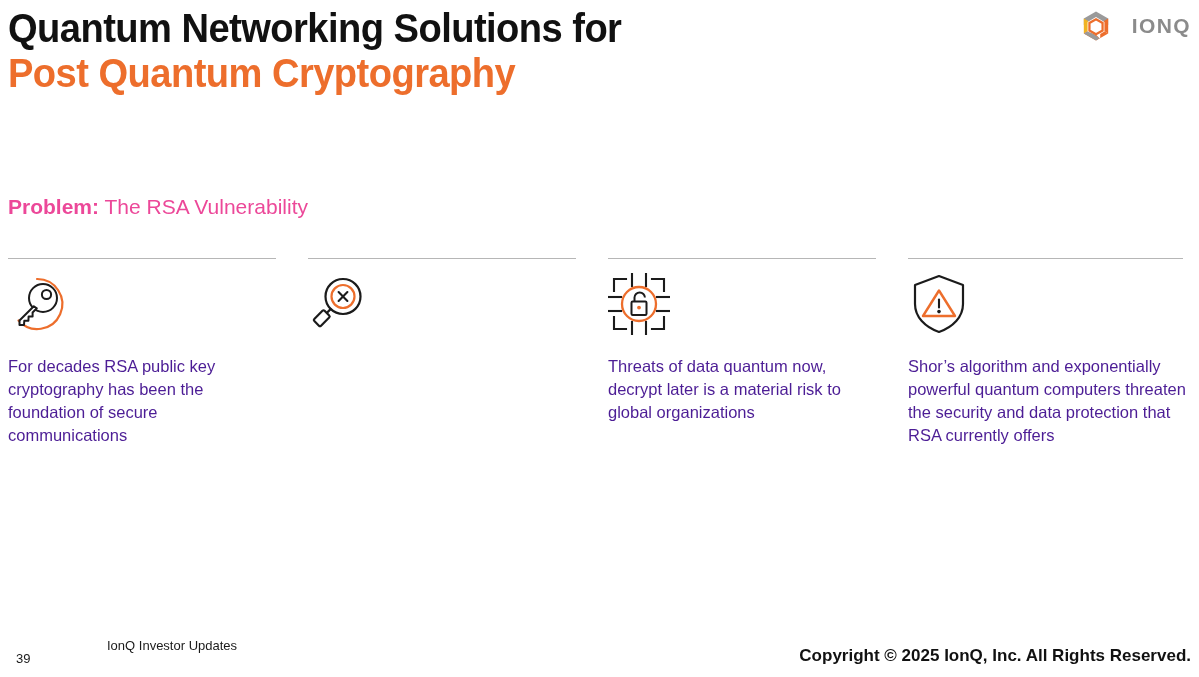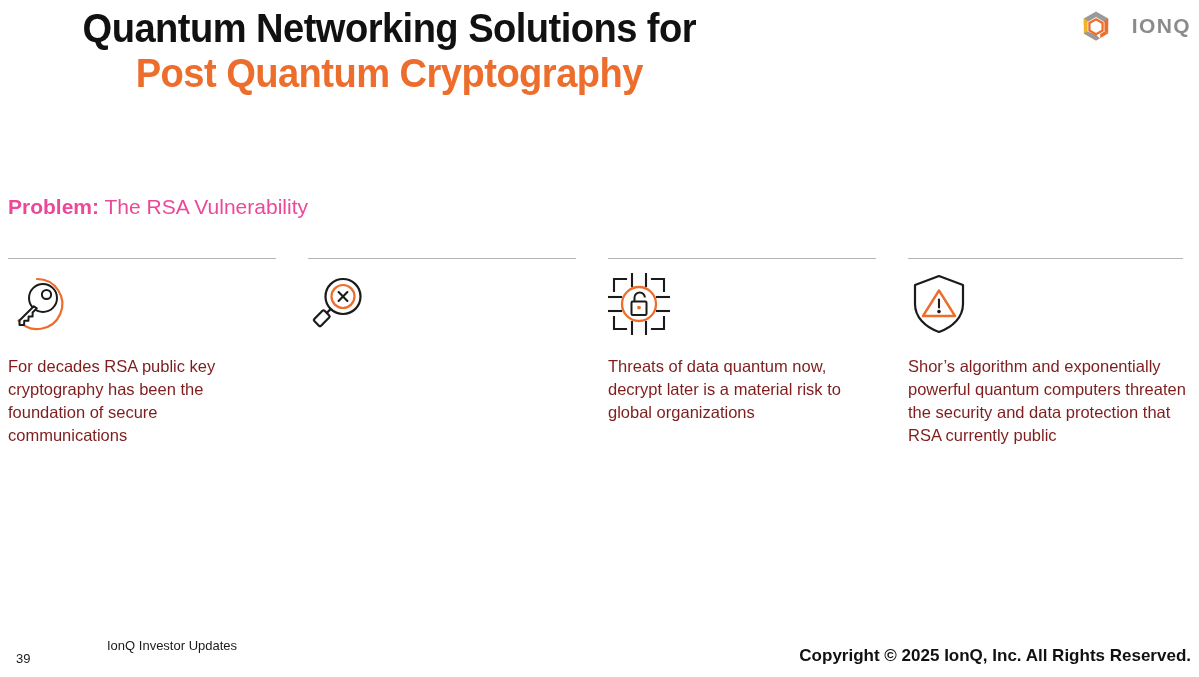--- a/index.html
+++ b/index.html
@@ -23,7 +23,6 @@
     left: 8px;
     top: 6px;
     width: 820px;
-    text-align: center;
   }
   .title-line {
     font-family: "Liberation Sans Narrow", "Liberation Sans", sans-serif;

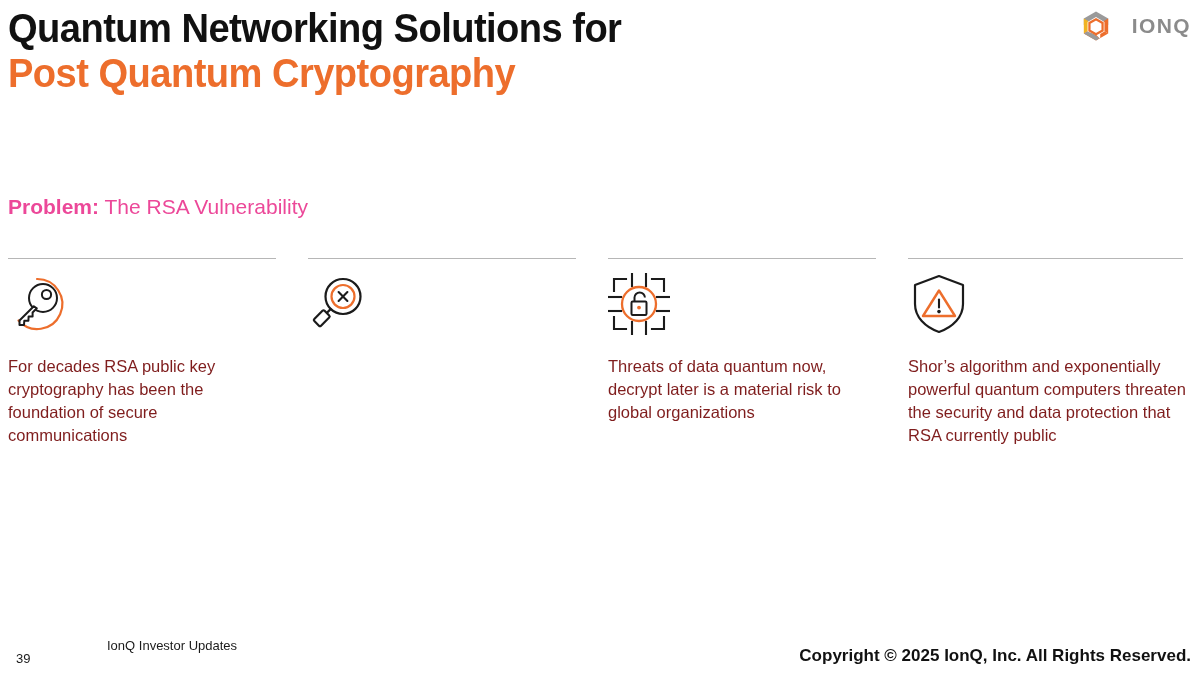--- a/index.html
+++ b/index.html
@@ -91,7 +91,7 @@
   .column .body-text {
     font-size: 16.5px;
     line-height: 23px;
-    color: #7f1d1d;
+    color: #4c1d95;
     padding-top: 20px;
     white-space: pre-line;
   }

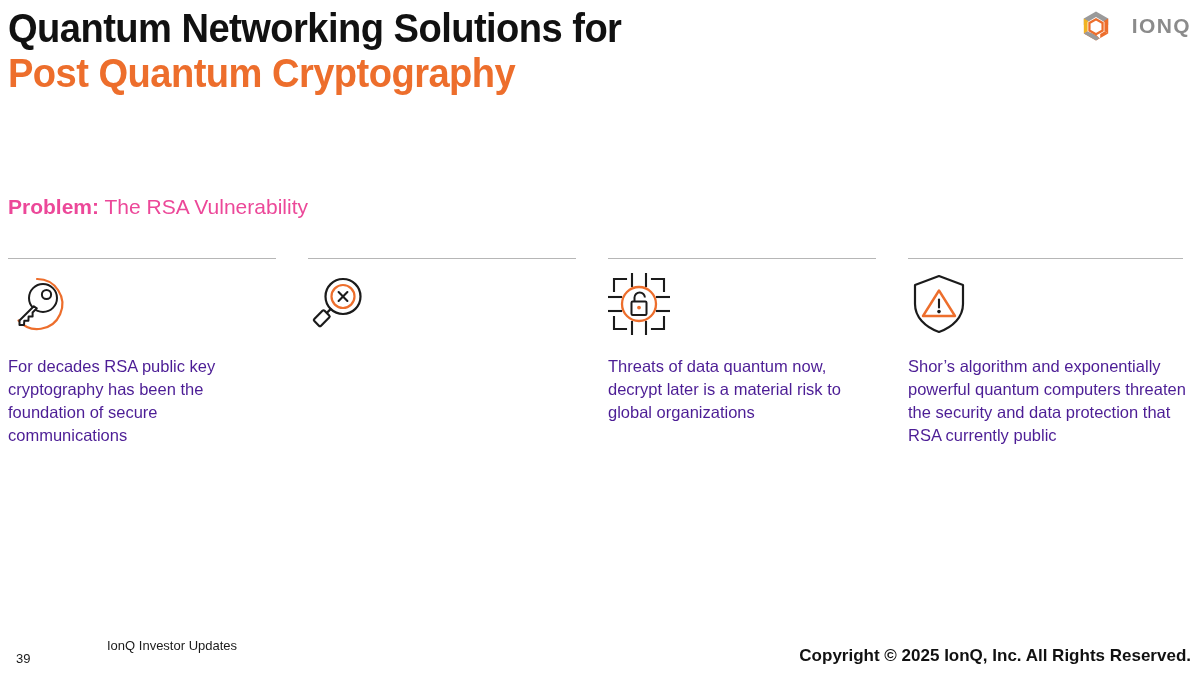--- a/index.html
+++ b/index.html
@@ -226,7 +226,7 @@
         </svg>
       </span>
     </div>
-    <div class="body-text">Shor’s algorithm and exponentially powerful quantum computers threaten the security and data protection that RSA currently public</div>
+    <div class="body-text">Shor’s algorithm and exponentially powerful quantum computers threaten the security and data protection that RSA currently offers</div>
   </div>
 
 </div>

